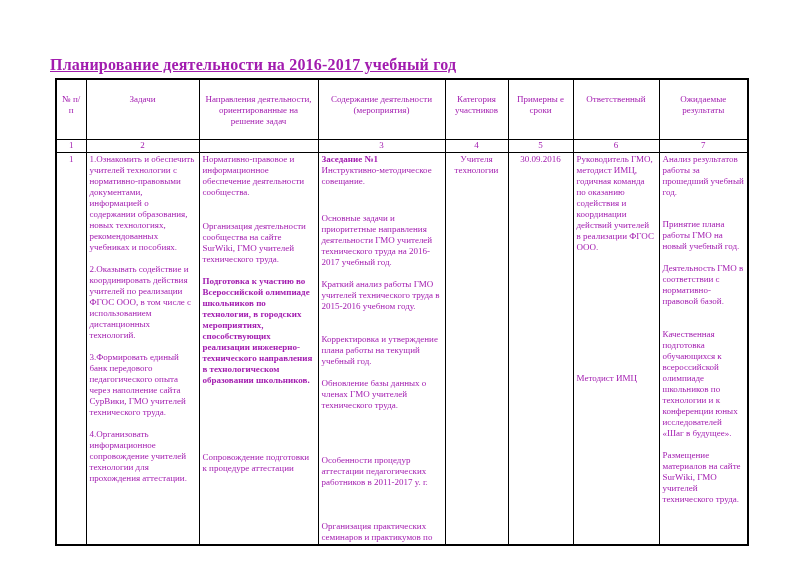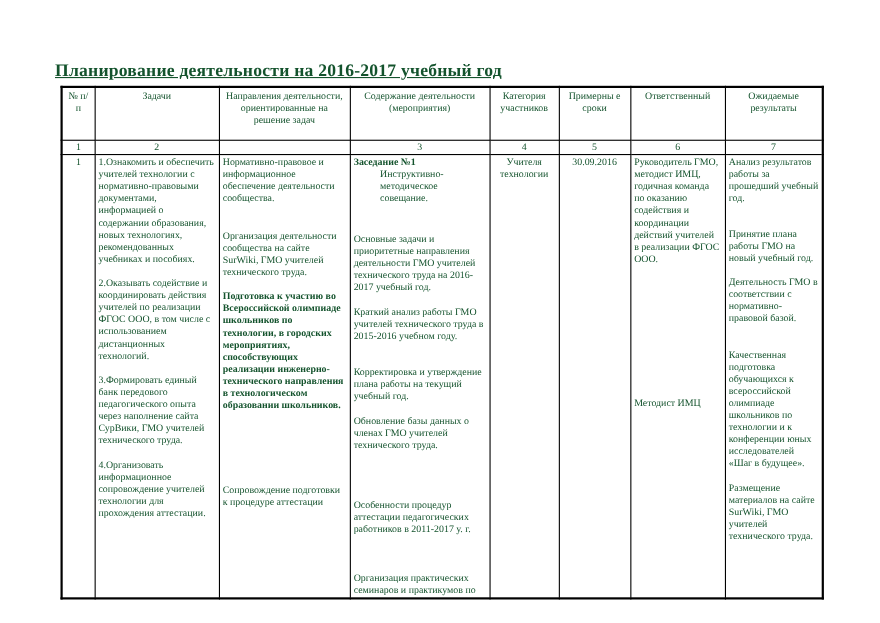--- a/index.html
+++ b/index.html
@@ -13,7 +13,7 @@
     height: 566px;
     background: #ffffff;
     font-family: "Liberation Serif", "DejaVu Serif", serif;
-    color: #14532d;
+    color: #a21caf;
     overflow: hidden;
   }
   .doc-title {

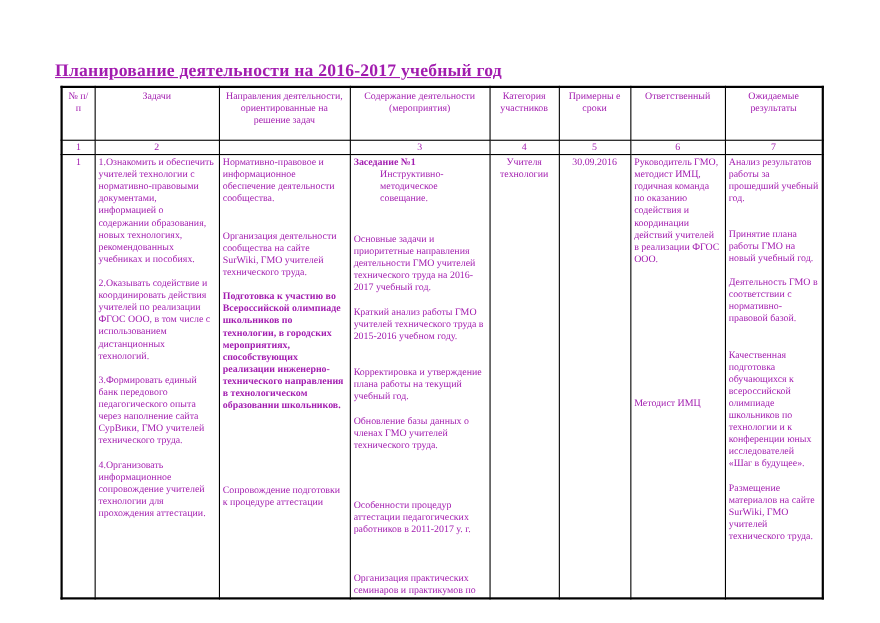--- a/index.html
+++ b/index.html
@@ -48,7 +48,7 @@
   tr.header-row th {
     text-align: center;
     height: 44px;
-    padding-top: 2px;
+    padding-top: 14px;
   }
   tr.number-row td {
     text-align: center;

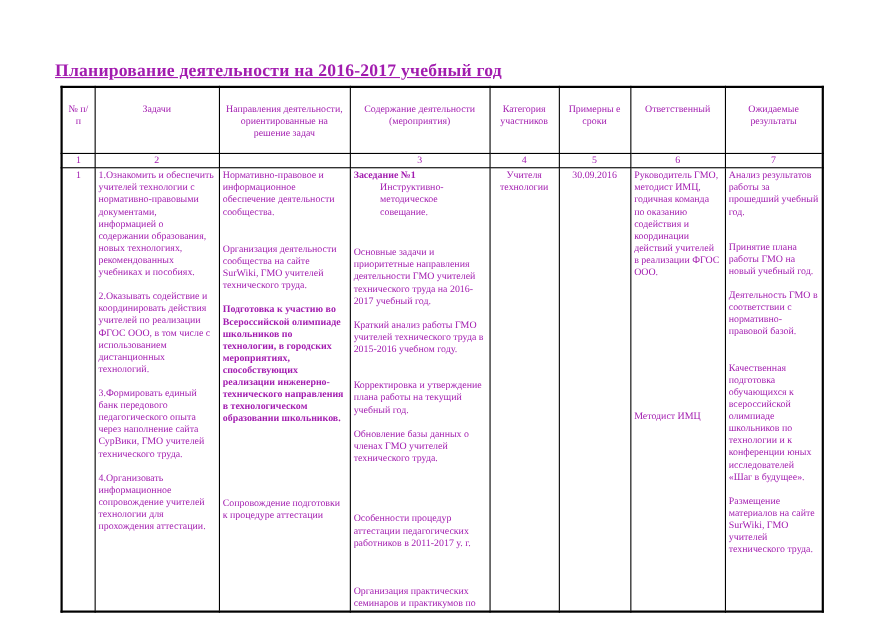--- a/index.html
+++ b/index.html
@@ -124,7 +124,7 @@
           </td>
       <td>
             <p class="para bold" style="margin-top: 0px;">Заседание №1</p>
-            <p class="para" style="margin-top: 0px; margin-left: 24px;">Инструктивно-методическое совещание.</p>
+            <p class="para" style="margin-top: 0px;">Инструктивно-методическое совещание.</p>
             <p class="para" style="margin-top: 26px;">Основные задачи и приоритетные направления деятельности ГМО учителей технического труда на 2016-2017 учебный год.</p>
             <p class="para" style="margin-top: 11px;">Краткий анализ работы ГМО учителей технического труда в 2015-2016 учебном году.</p>
             <p class="para" style="margin-top: 22px;">Корректировка и утверждение плана работы на текущий учебный год.</p>

